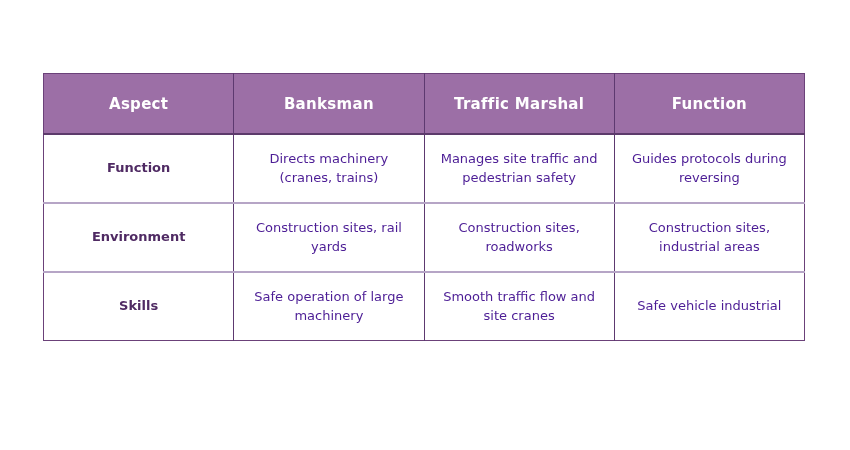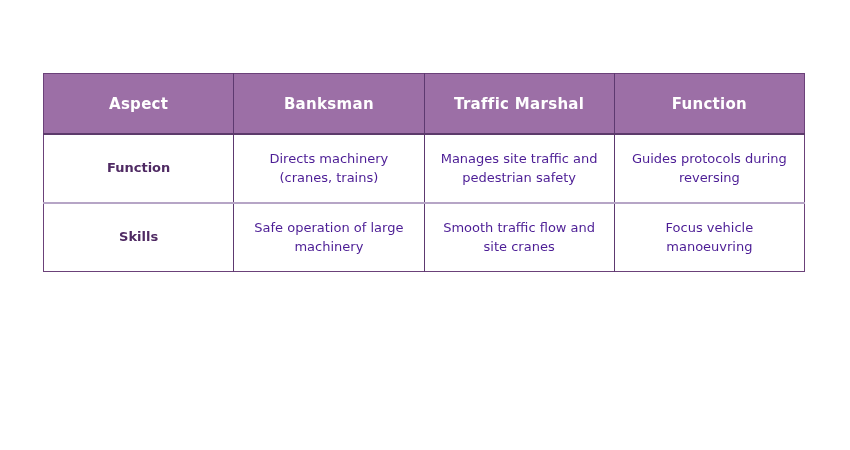--- a/index.html
+++ b/index.html
@@ -88,6 +88,12 @@
         <td>Guides protocols during reversing</td>
       </tr>
       <tr>
+        <td class="aspect">Environment</td>
+        <td>Construction sites, rail yards</td>
+        <td>Construction sites, roadworks</td>
+        <td>Construction sites, industrial areas</td>
+      </tr>
+      <tr>
         <td class="aspect">Skills</td>
         <td>Safe operation of large machinery</td>
         <td>Smooth traffic flow and site cranes</td>

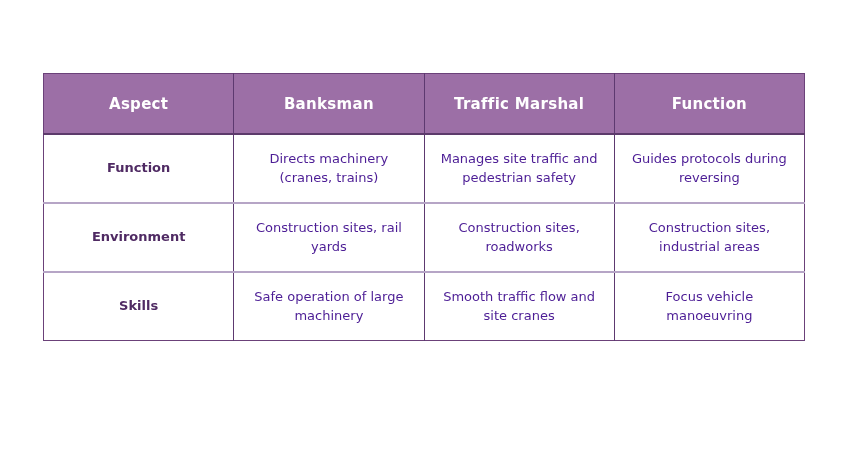--- a/index.html
+++ b/index.html
@@ -97,7 +97,7 @@
         <td class="aspect">Skills</td>
         <td>Safe operation of large machinery</td>
         <td>Smooth traffic flow and site cranes</td>
-        <td>Focus vehicle manoeuvring</td>
+        <td>Safe vehicle industrial</td>
       </tr>
     </tbody>
   </table>

